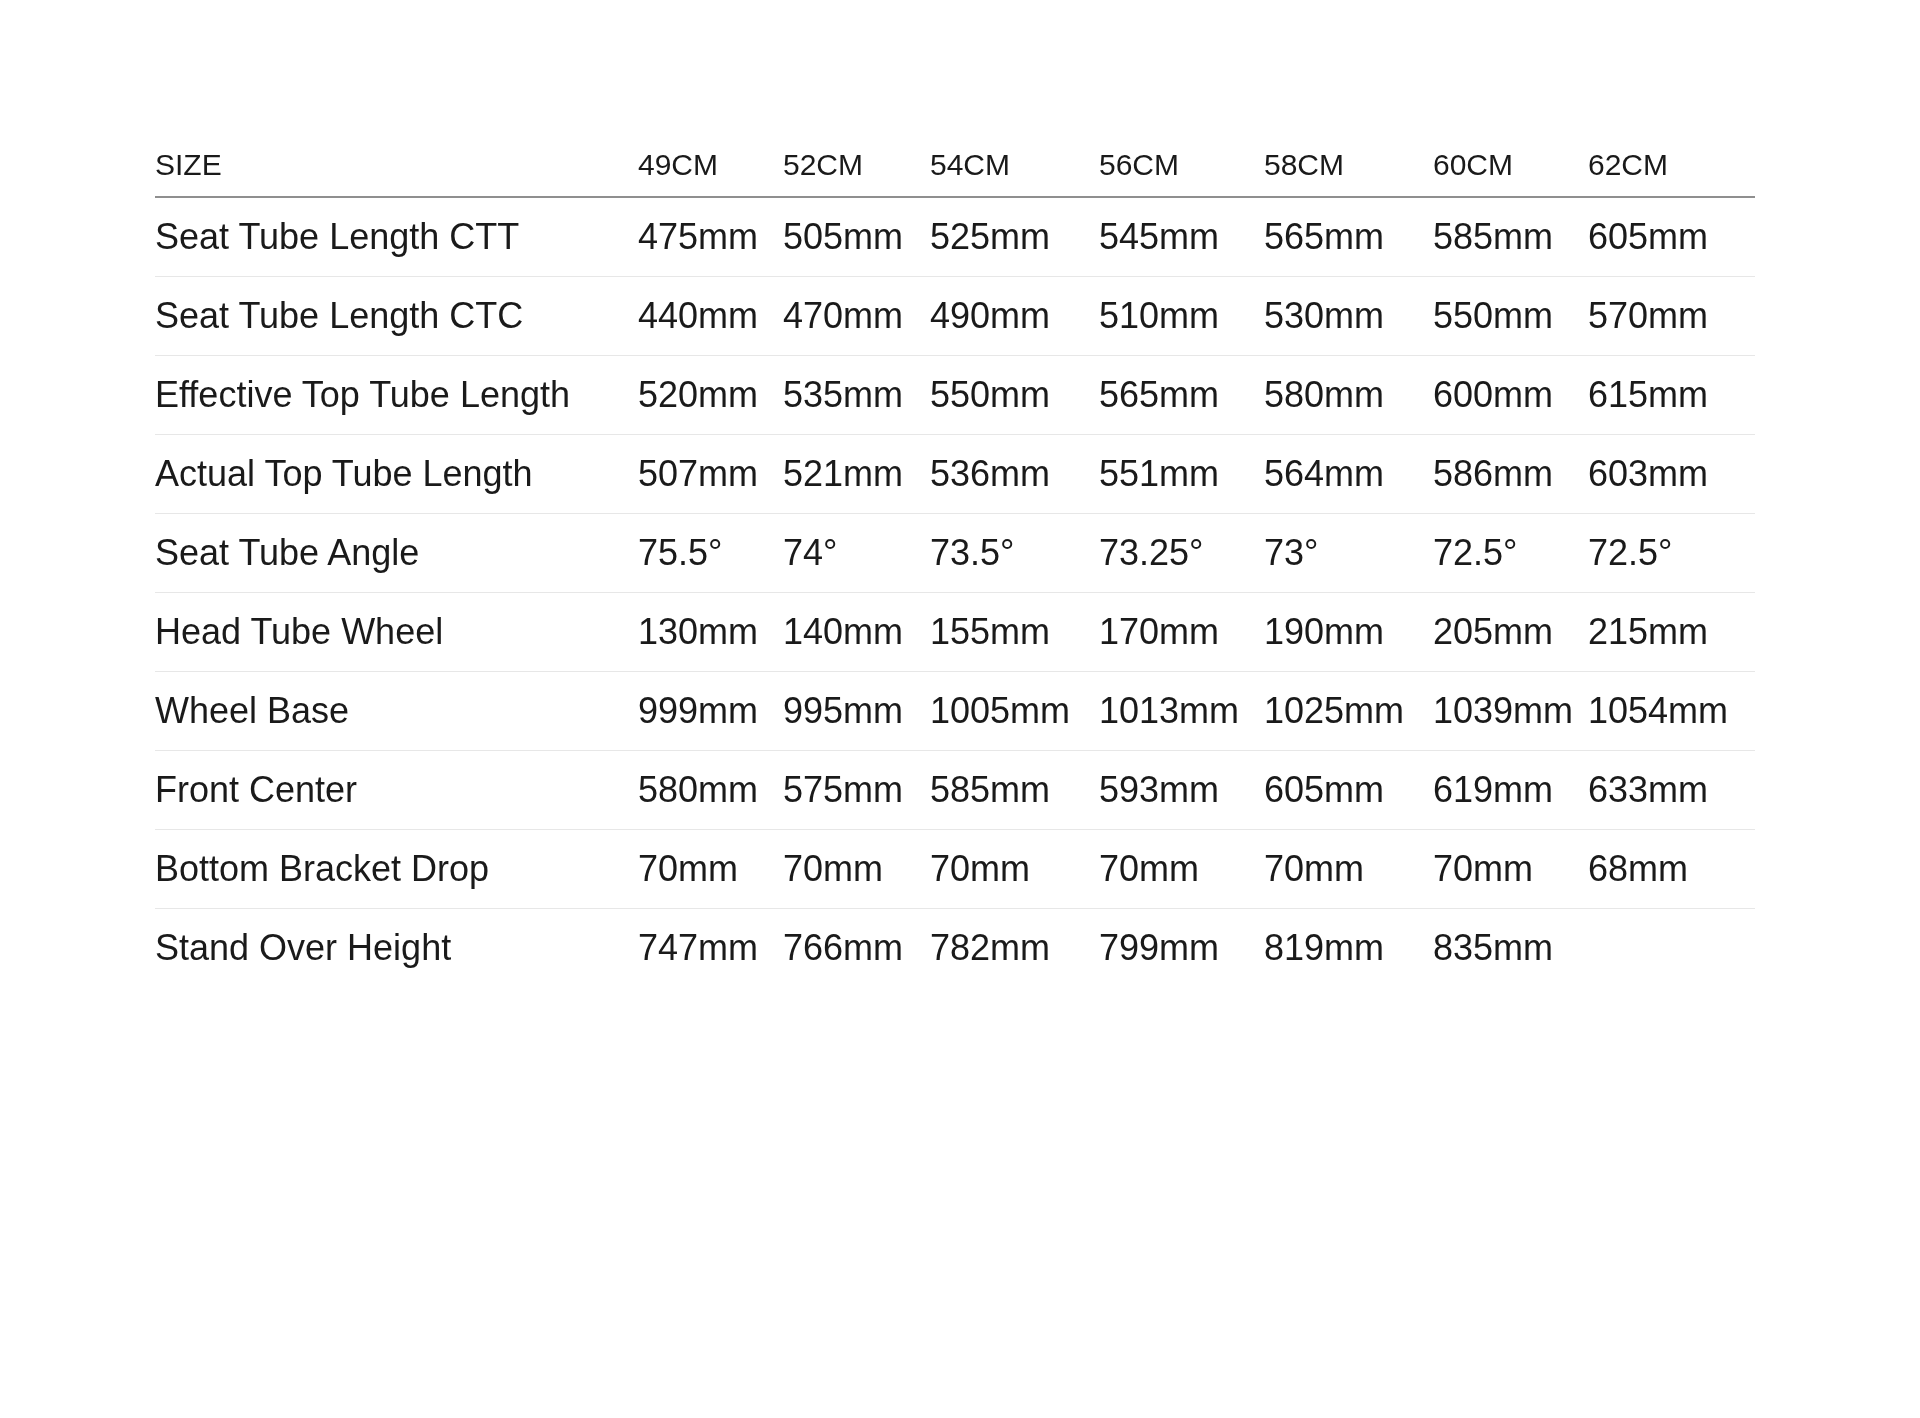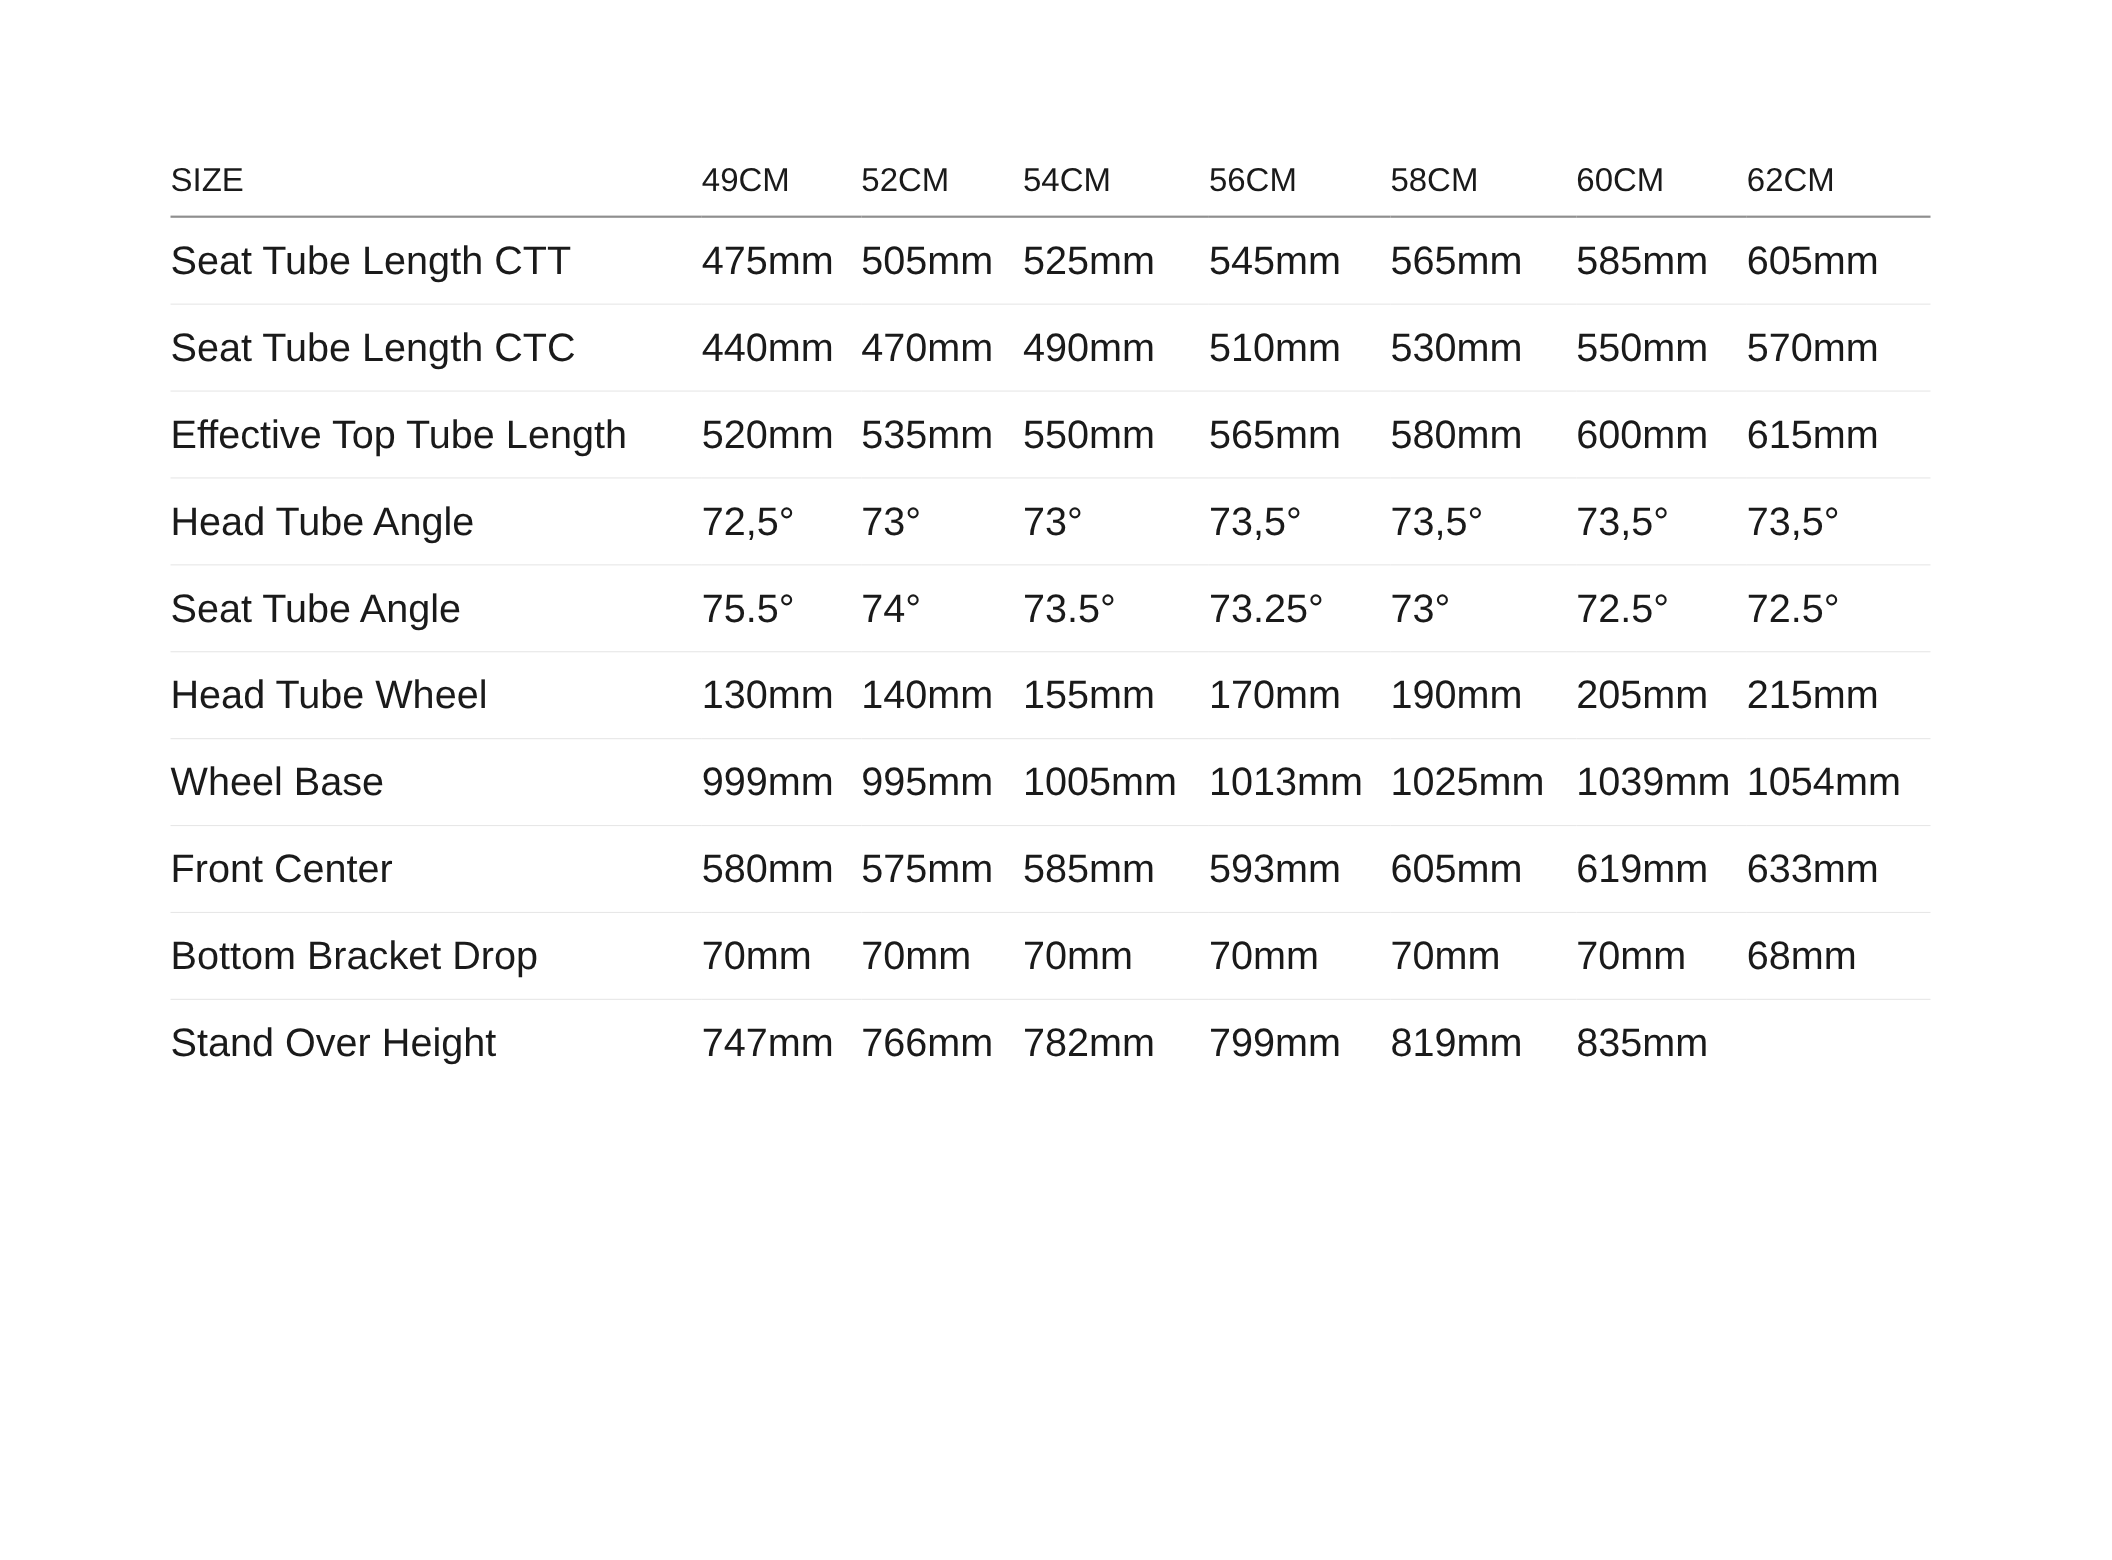--- a/index.html
+++ b/index.html
@@ -107,6 +107,16 @@
         <td>615mm</td>
       </tr>
       <tr>
+        <td>Actual Top Tube Length</td>
+        <td>507mm</td>
+        <td>521mm</td>
+        <td>536mm</td>
+        <td>551mm</td>
+        <td>564mm</td>
+        <td>586mm</td>
+        <td>603mm</td>
+      </tr>
+      <tr>
         <td>Head Tube Angle</td>
         <td>72,5°</td>
         <td>73°</td>

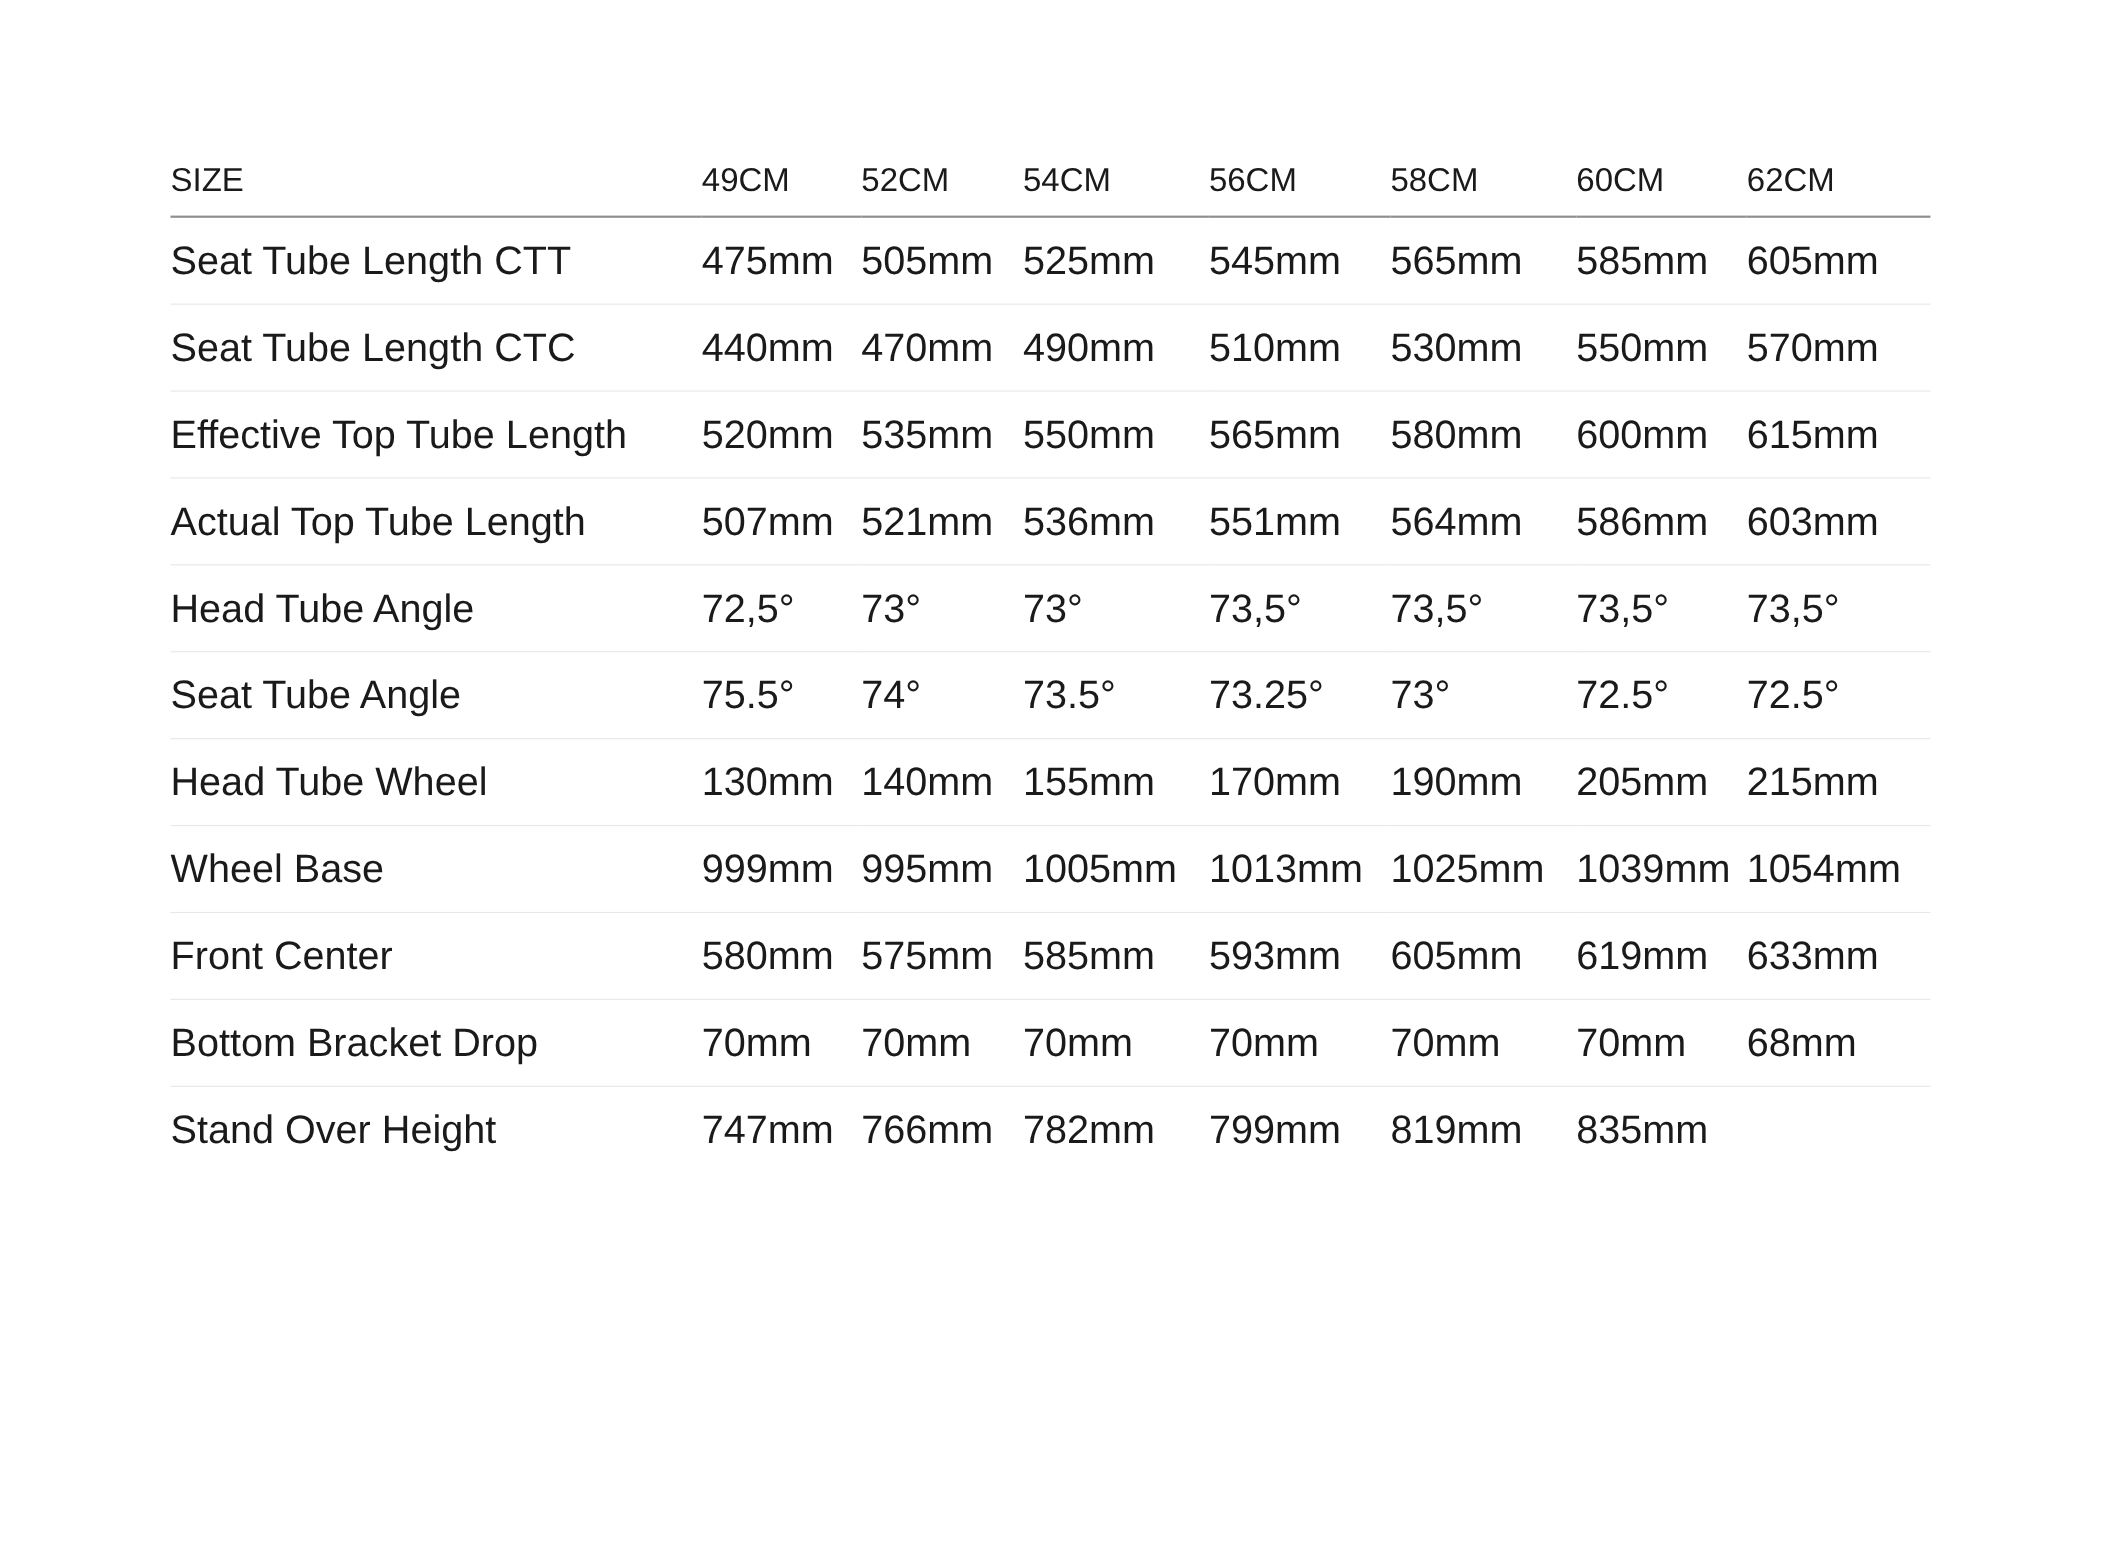--- a/index.html
+++ b/index.html
@@ -117,16 +117,6 @@
         <td>603mm</td>
       </tr>
       <tr>
-        <td>Head Tube Angle</td>
-        <td>72,5°</td>
-        <td>73°</td>
-        <td>73°</td>
-        <td>73,5°</td>
-        <td>73,5°</td>
-        <td>73,5°</td>
-        <td>73,5°</td>
-      </tr>
-      <tr>
         <td>Seat Tube Angle</td>
         <td>75.5°</td>
         <td>74°</td>

